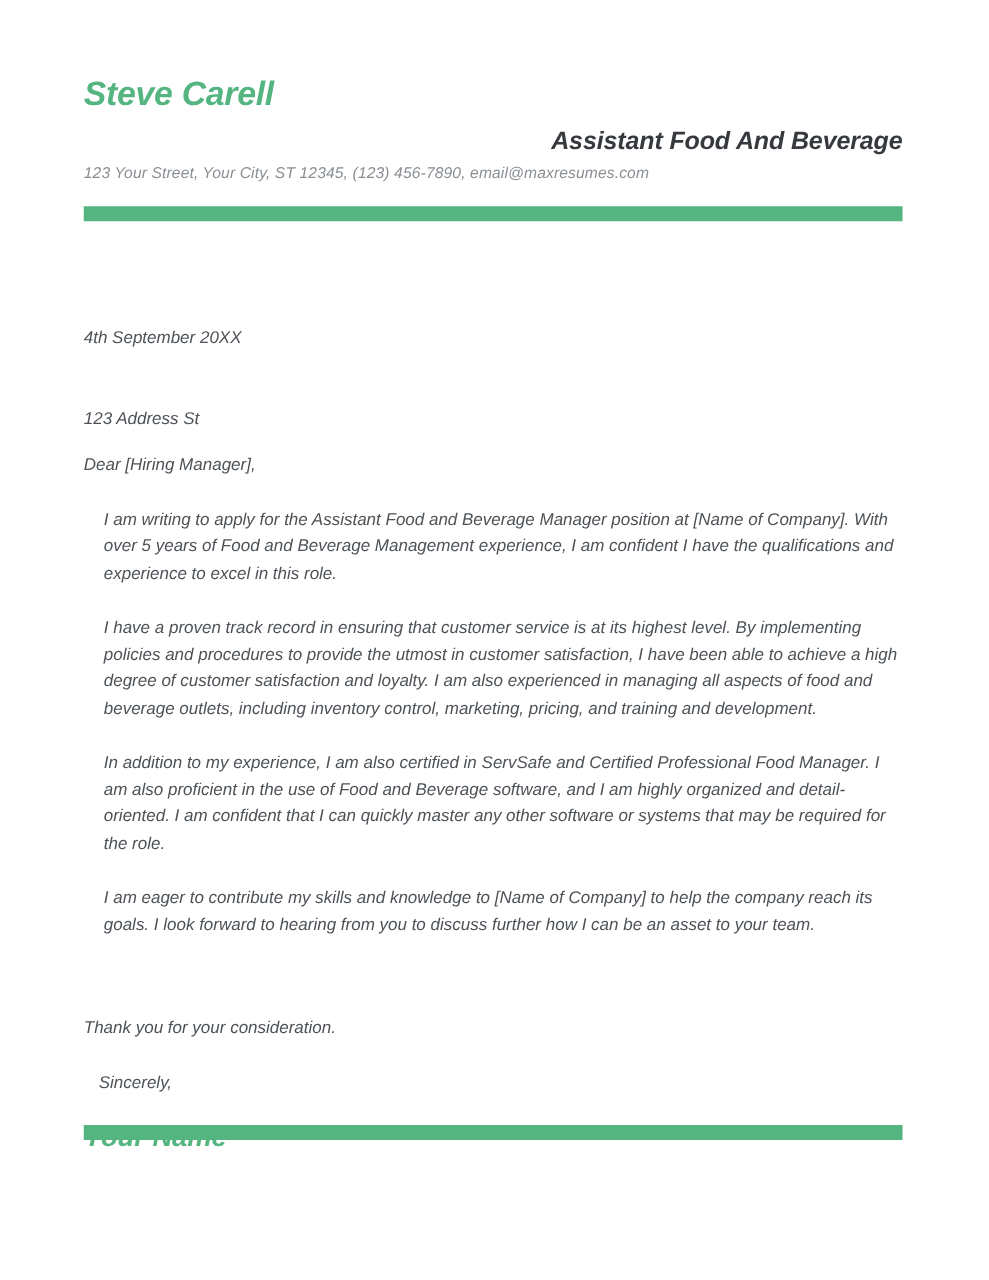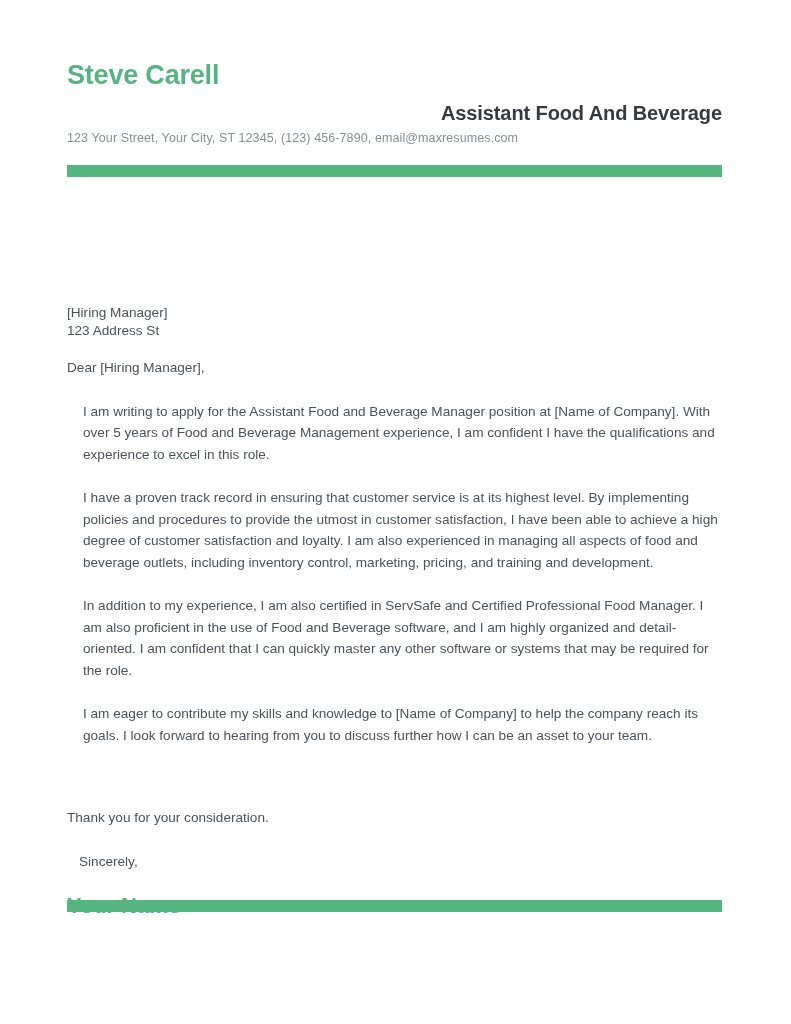--- a/index.html
+++ b/index.html
@@ -18,6 +18,7 @@
     background: #ffffff;
     overflow: hidden;
     box-sizing: border-box;
+    font-style: italic;
   }
   .content {
     position: absolute;

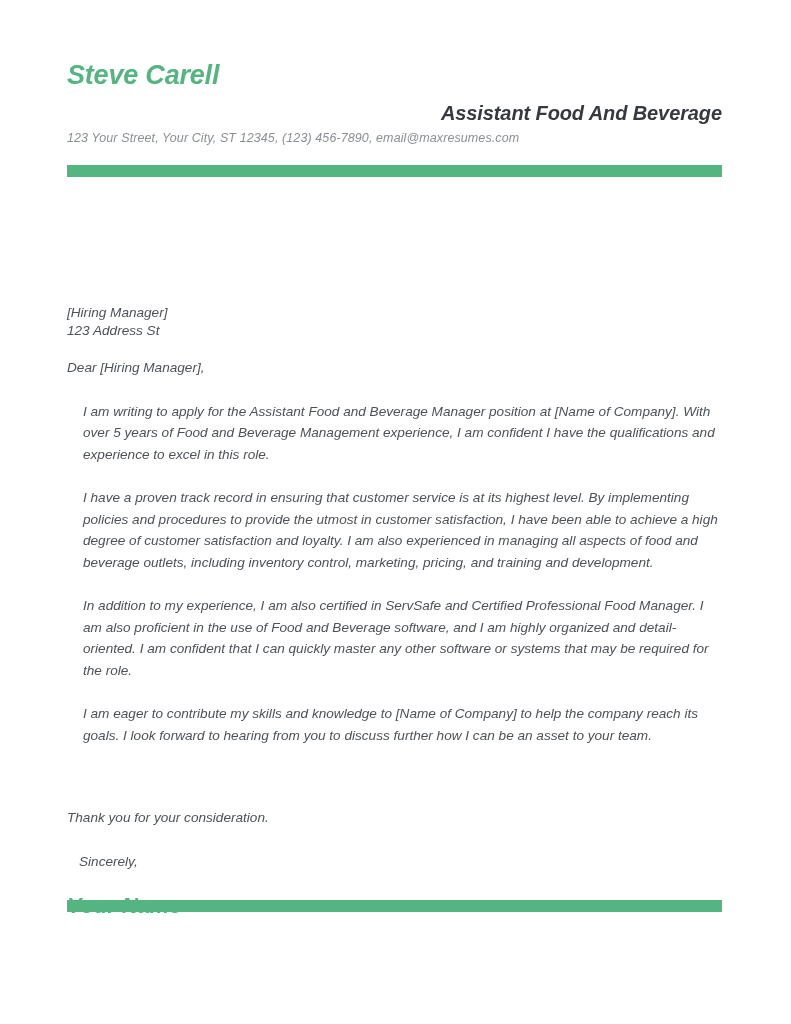--- a/index.html
+++ b/index.html
@@ -132,6 +132,7 @@
 
   <div class="letter">
 
+    <p class="letter-date">4th September 20XX</p>
 
     <div class="recipient-block">
       <div>[Hiring Manager]</div>

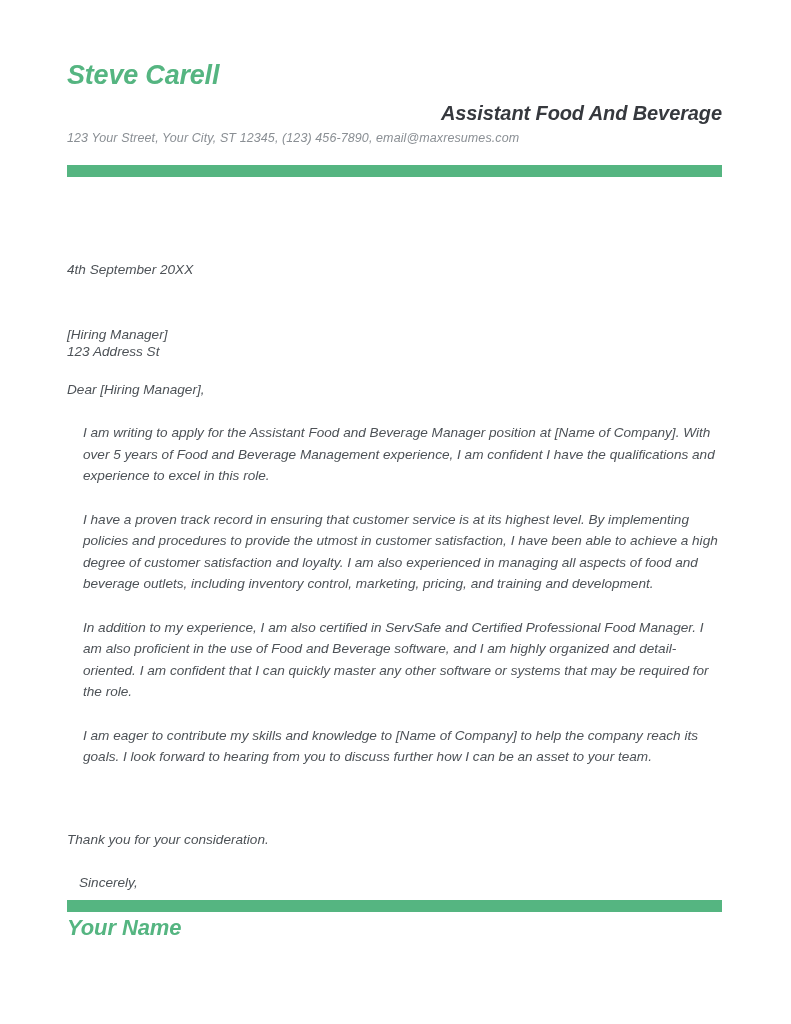--- a/index.html
+++ b/index.html
@@ -135,7 +135,6 @@
     <p class="letter-date">4th September 20XX</p>
 
     <div class="recipient-block">
-      <div>[Hiring Manager]</div>
       <div>123 Address St</div>
     </div>
 

